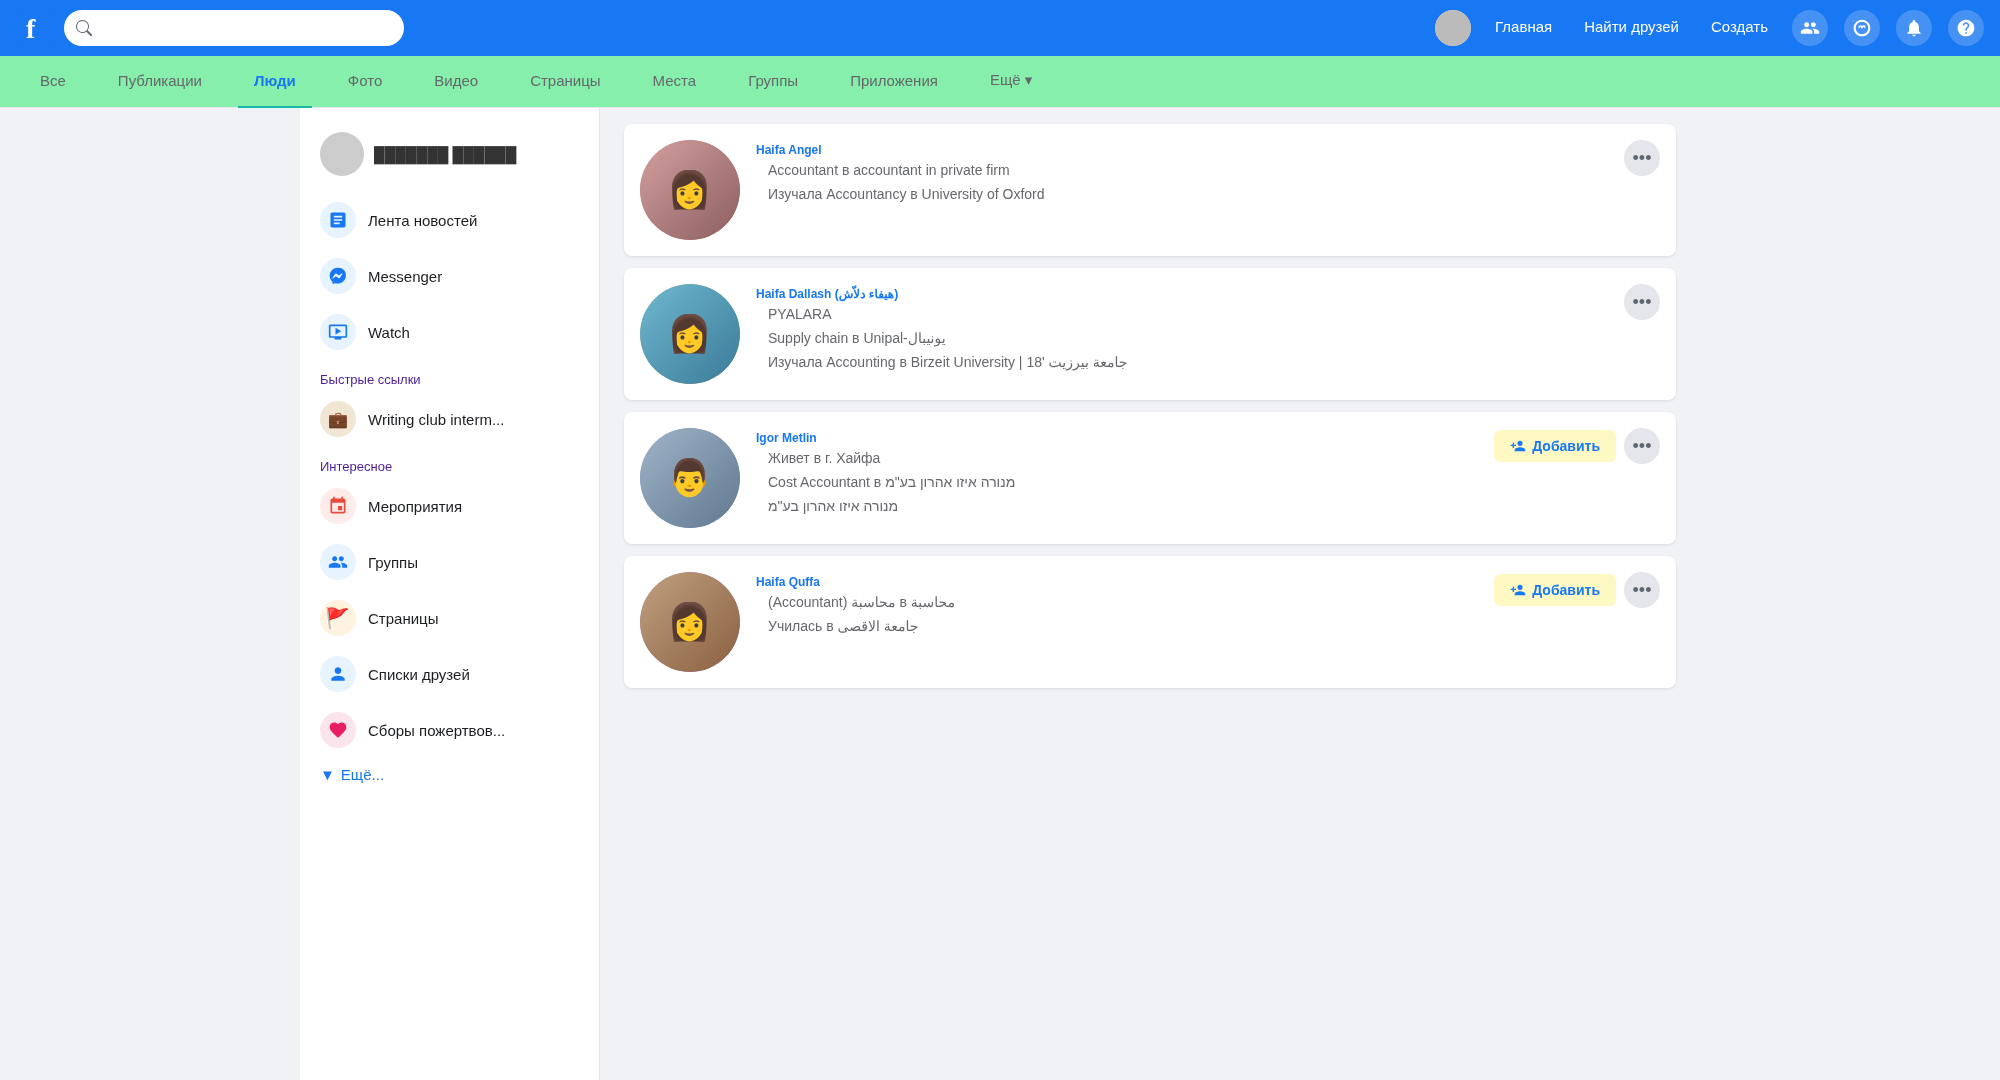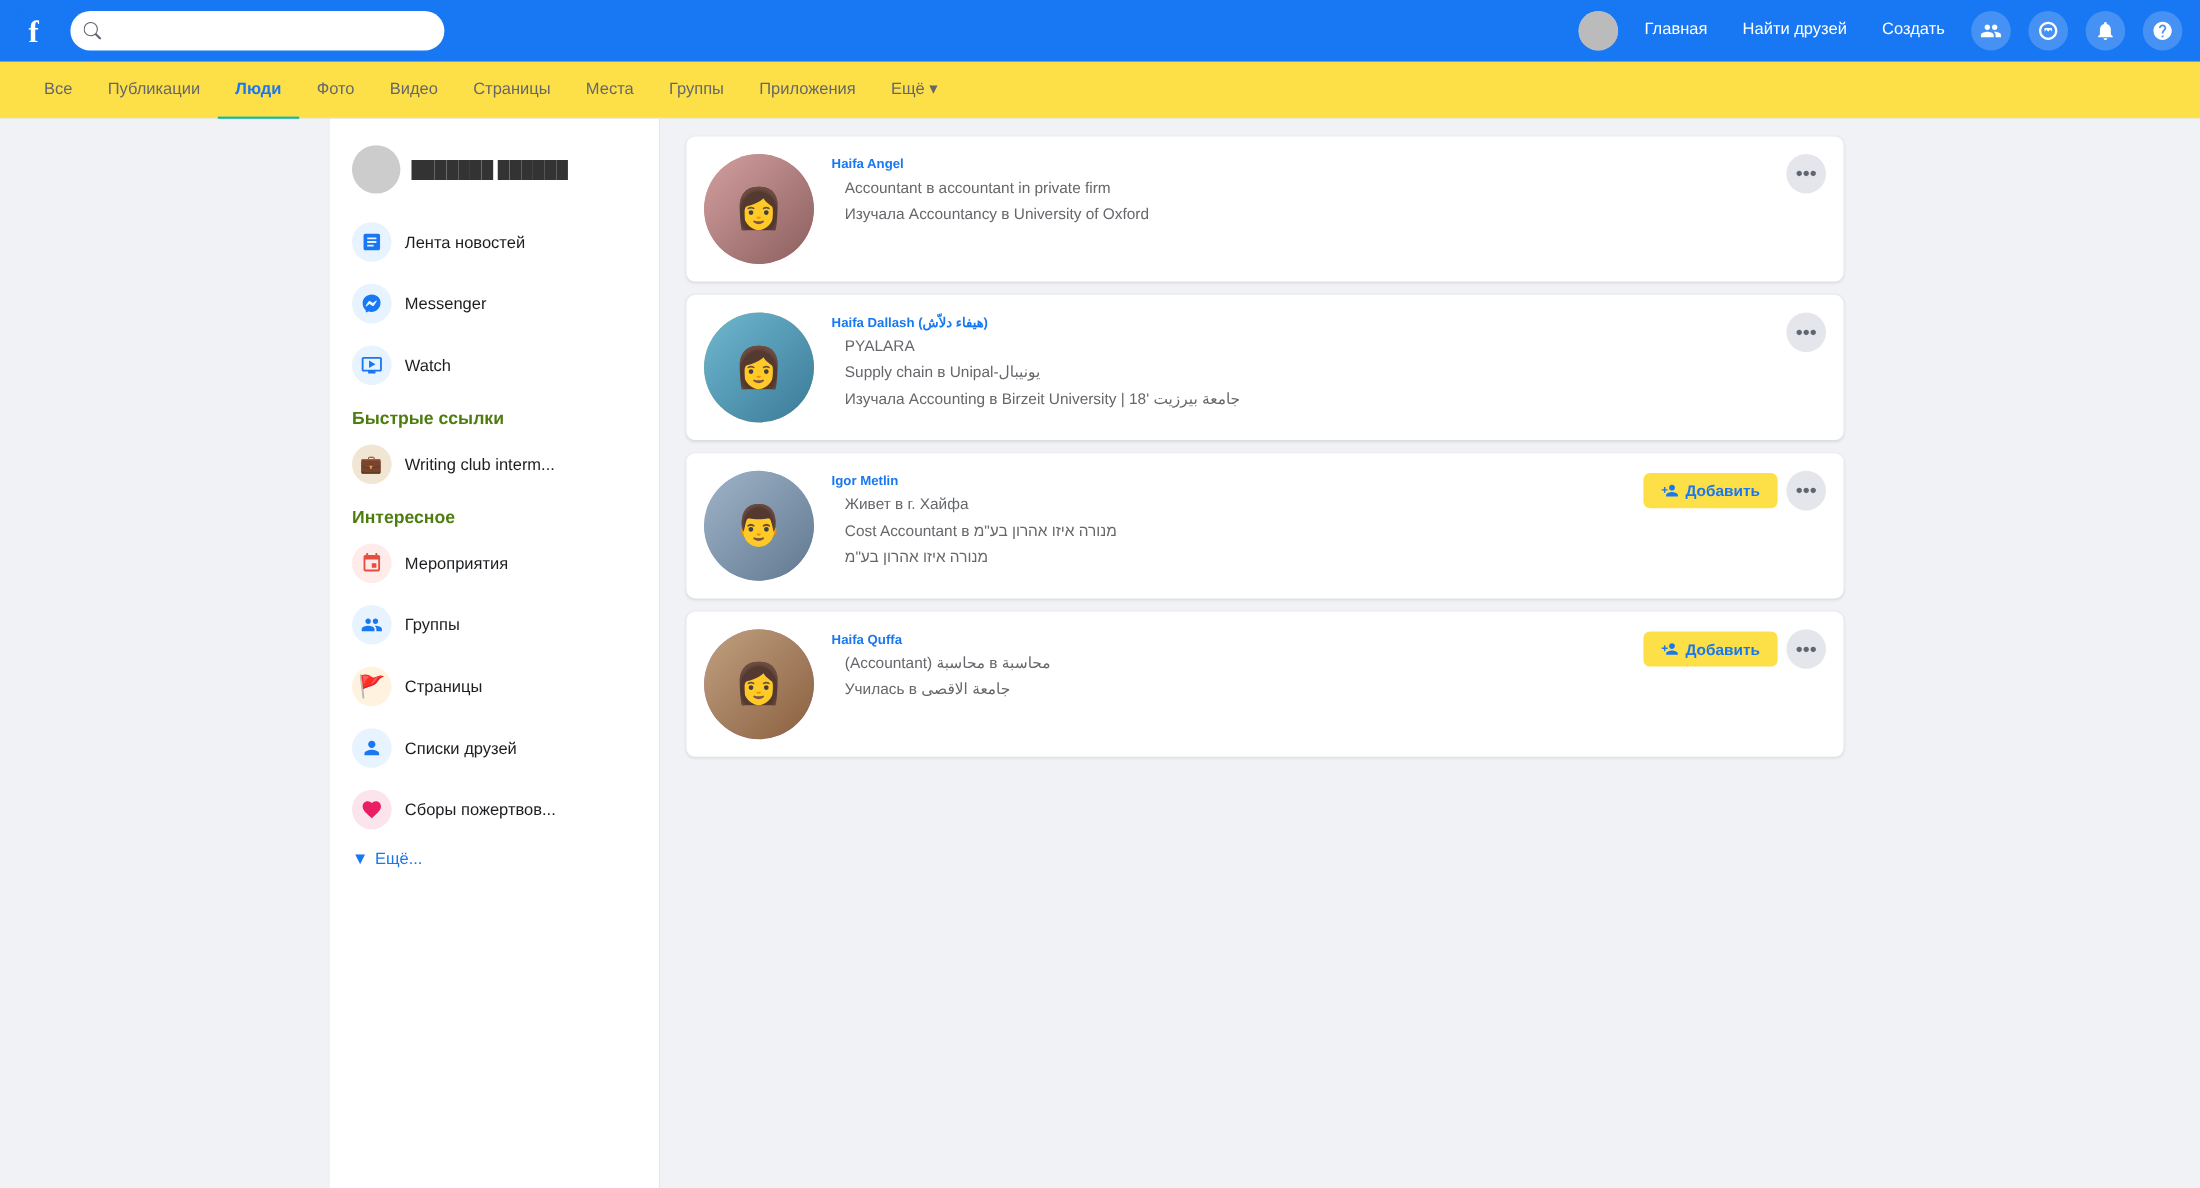--- a/index.html
+++ b/index.html
@@ -76,13 +76,13 @@
 
     
     .filter-tabs {
-      background: #fde047;
+      background: #86efac;
       display: flex;
       align-items: center;
       padding: 0 24px;
       border-bottom: 1px solid #e4e6eb;
       height: 52px;
-      gap: 0;
+      gap: 20px;
     }
     .filter-tab {
       padding: 8px 16px;

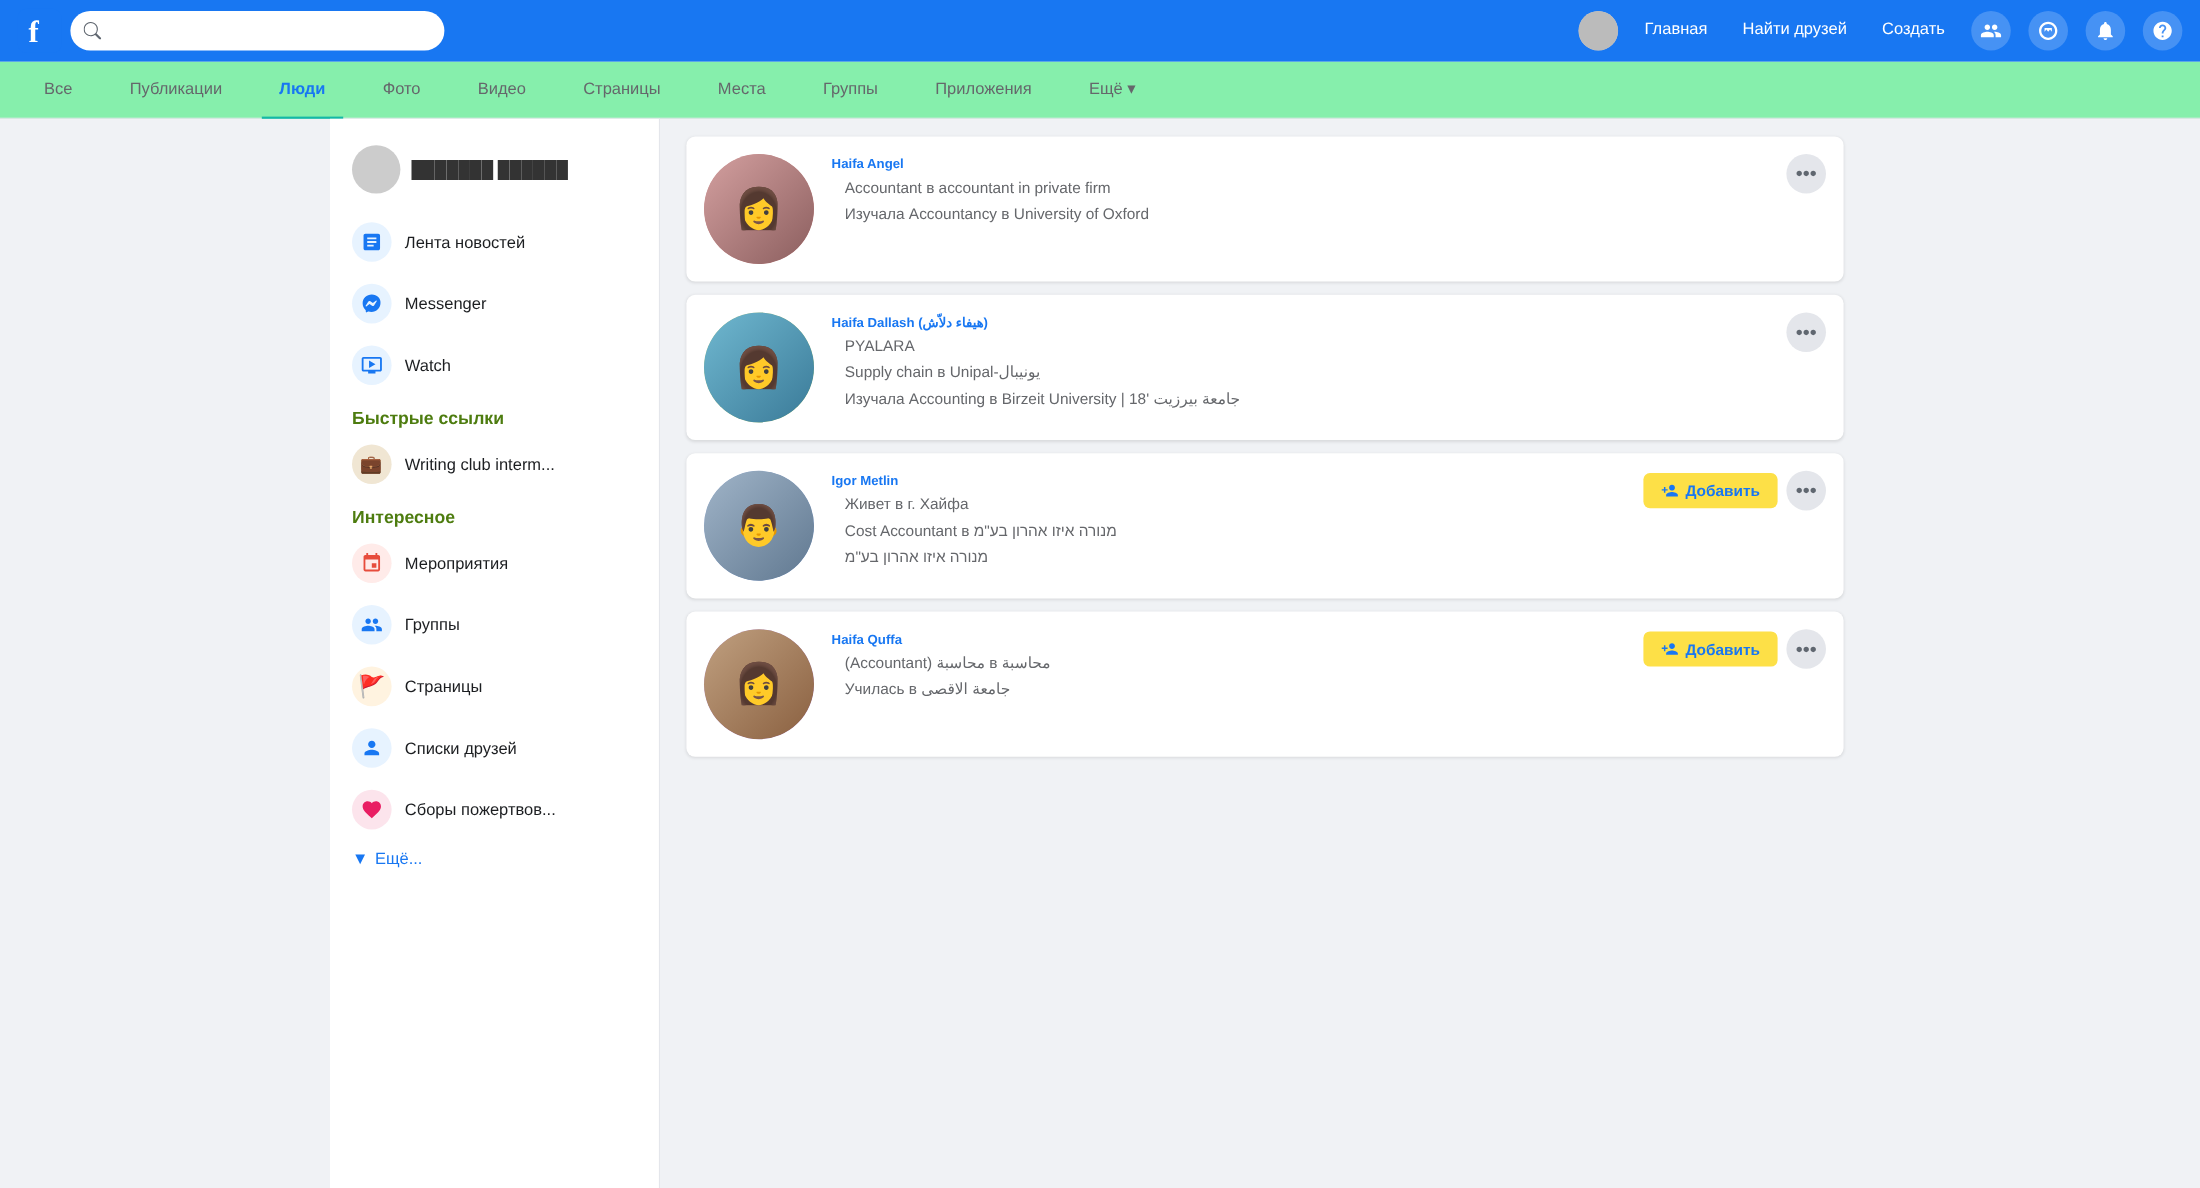--- a/index.html
+++ b/index.html
@@ -160,9 +160,9 @@
     .icon-watch { background: #e7f3ff; color: #1877f2; }
     .sidebar-section-title {
       padding: 12px 12px 4px;
-      font-size: 16px;
-      font-weight: 700;
-      color: #4d7c0f;
+      font-size: 13px;
+      font-weight: 400;
+      color: #4c1d95;
       text-transform: none;
     }
     .icon-writing { background: #f0e6d3; color: #8b6914; font-size: 16px; }

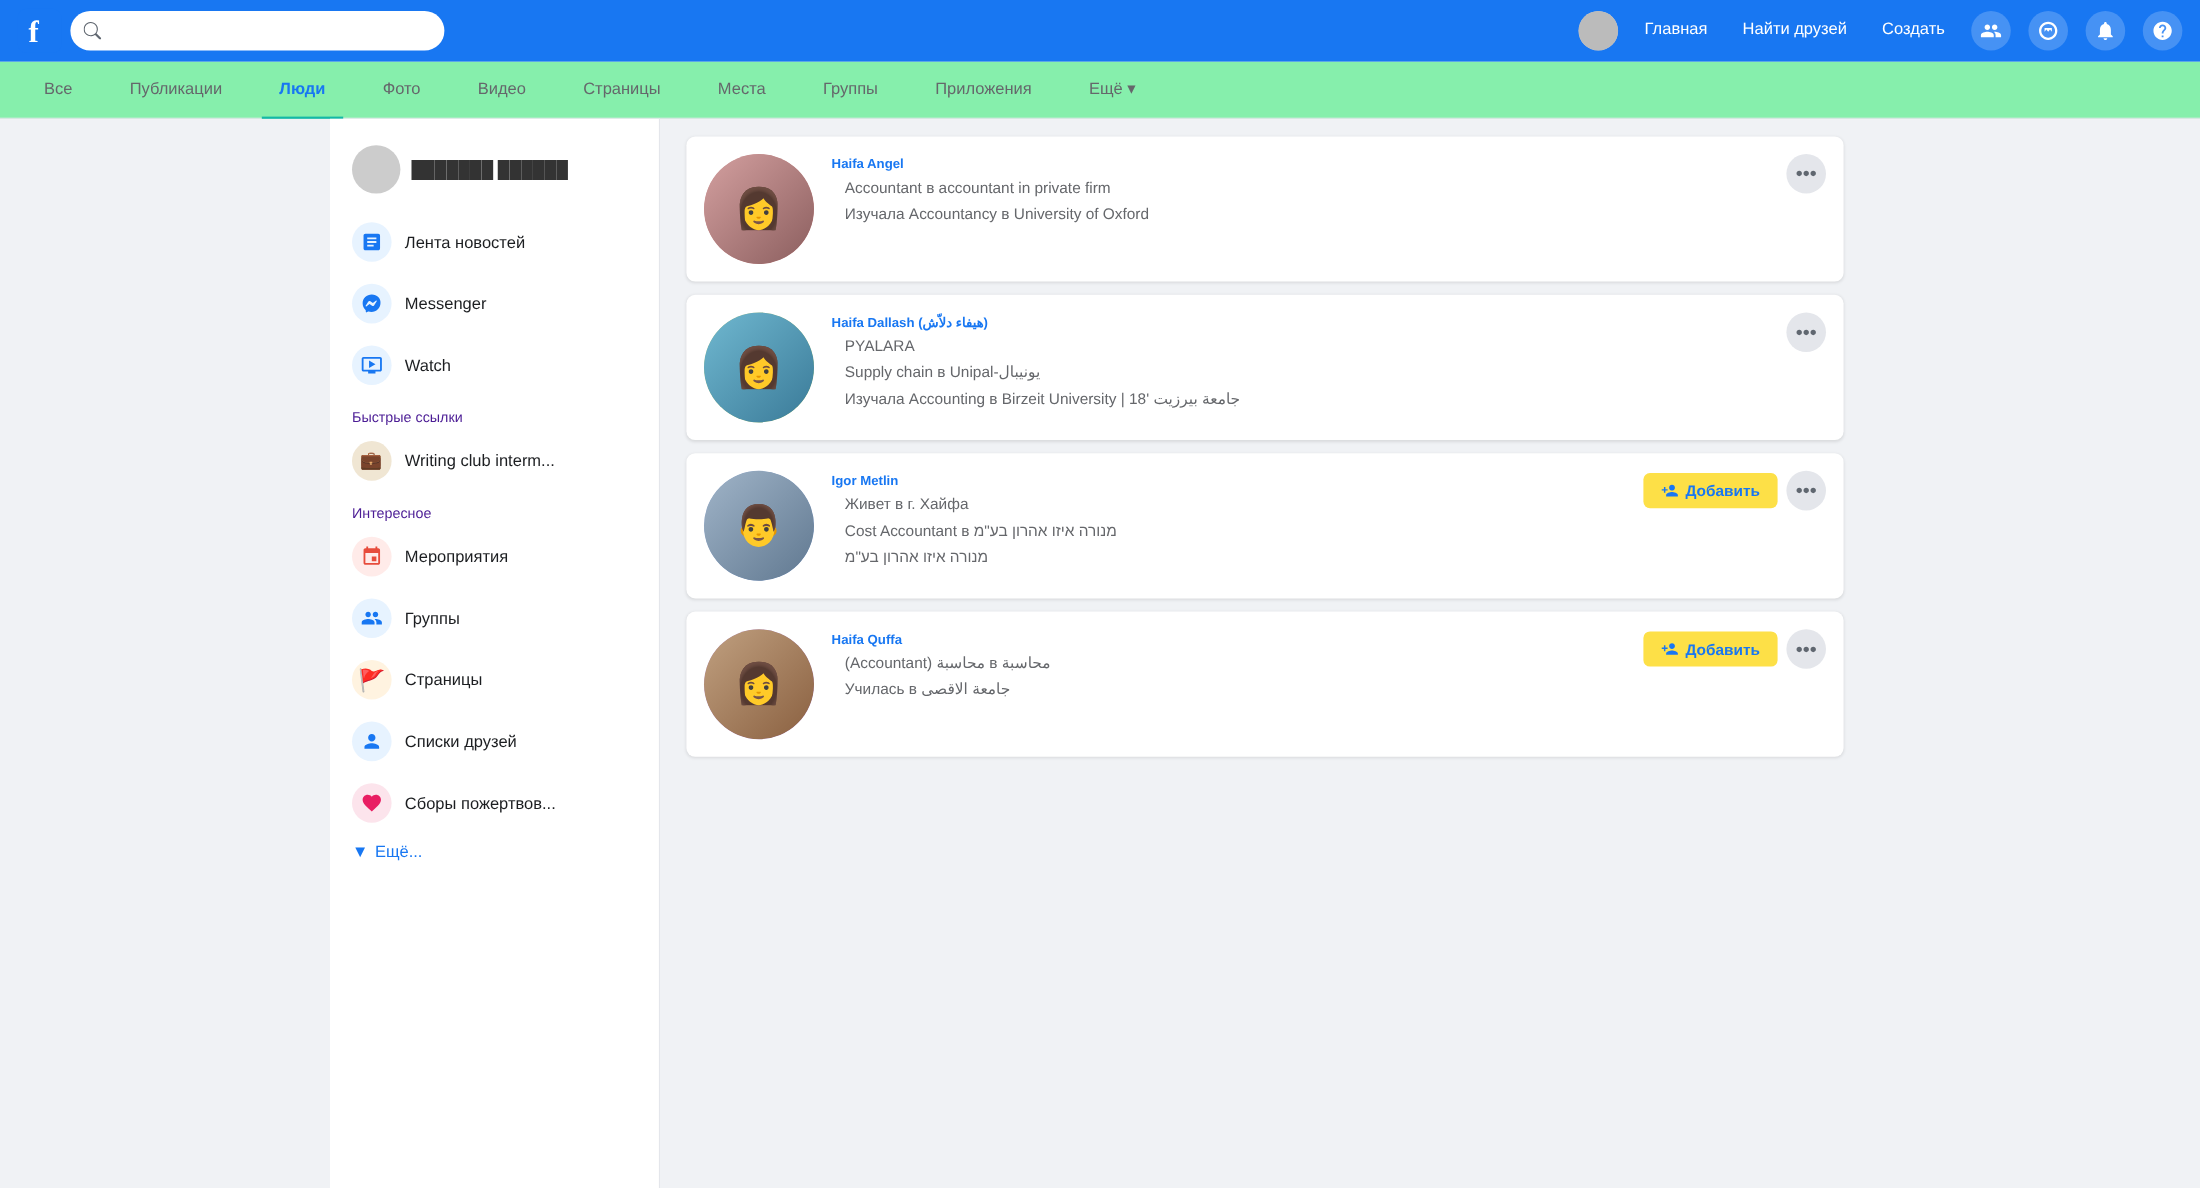--- a/index.html
+++ b/index.html
@@ -236,7 +236,7 @@
       display: flex;
       align-items: center;
       gap: 6px;
-      background: #fde047;
+      background: #fef9c3;
       color: #1877f2;
       font-weight: 600;
       font-size: 14px;

